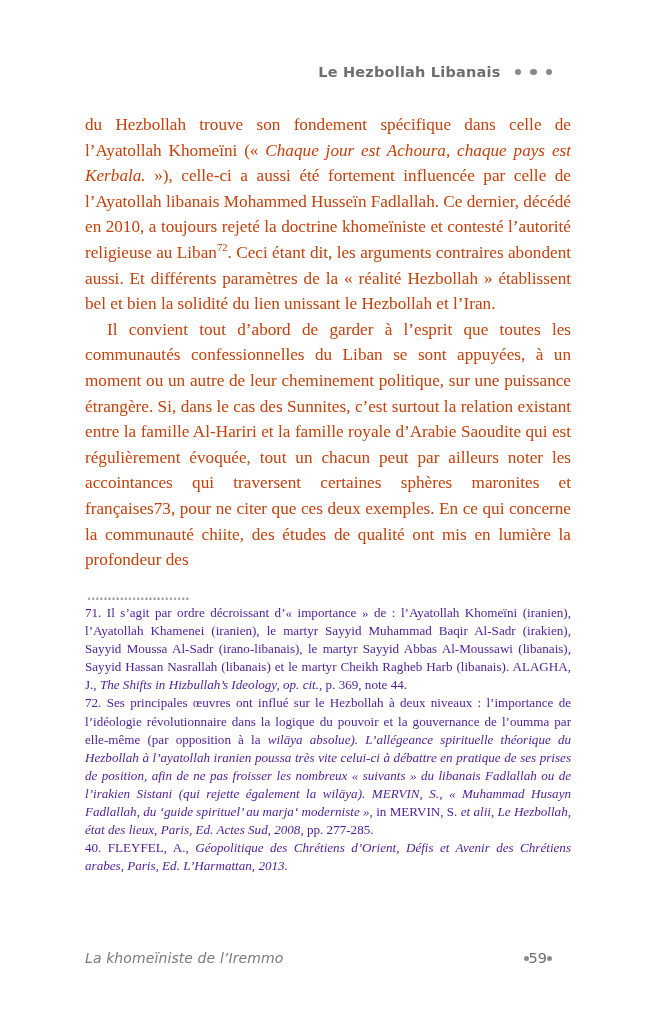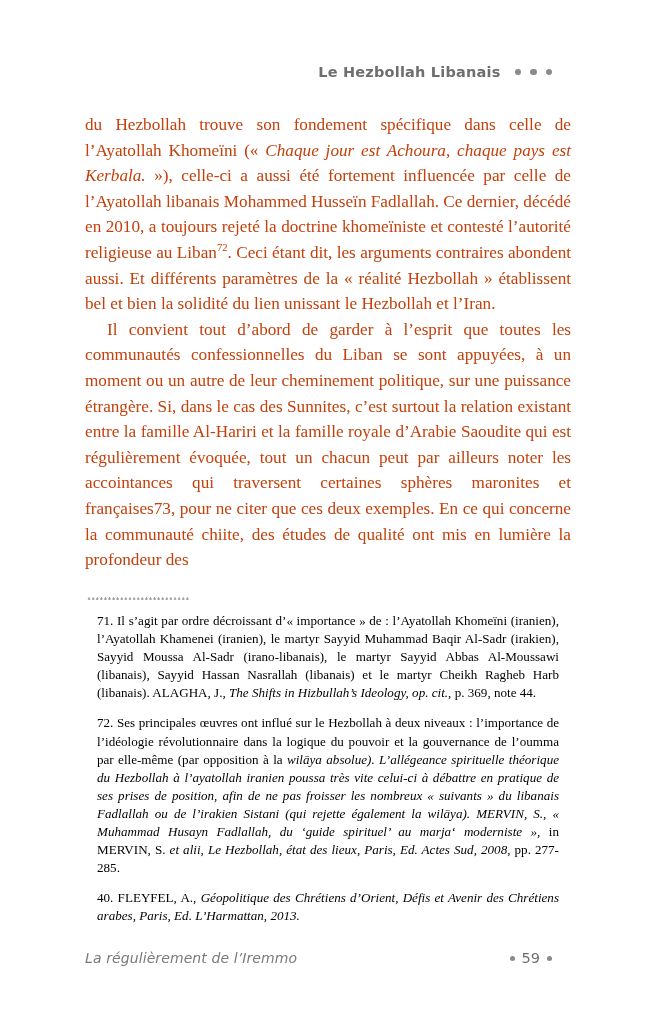--- a/index.html
+++ b/index.html
@@ -95,12 +95,12 @@
     background-position: 0 3px;
   }
   .fn {
-    margin: 12px;
+    margin: 0;
     font-size: 13.1px;
     line-height: 18.1px;
     text-align: justify;
     text-justify: inter-word;
-    color: #000000;
+    color: #4c1d95;
   }
 
   

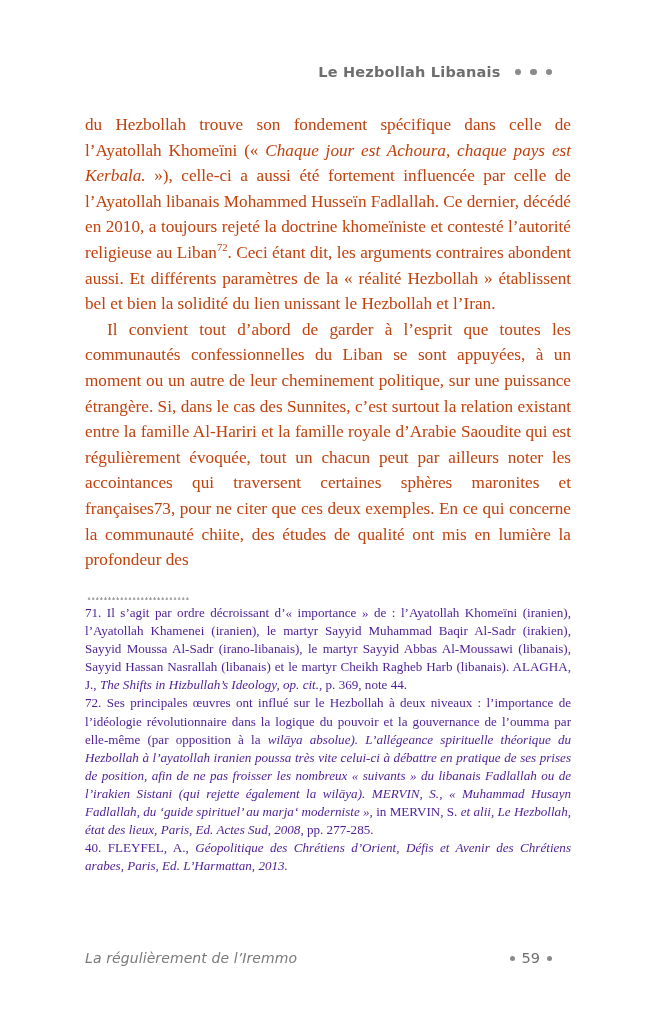--- a/index.html
+++ b/index.html
@@ -171,7 +171,7 @@
   </div>
 
   <div class="running-foot">
-    <span class="foot-title">La régulièrement de l’Iremmo</span>
+    <span class="foot-title">La khomeïniste de l’Iremmo</span>
     <span class="folio">
       <span class="dot"></span>
       <span class="folio-num">59</span>

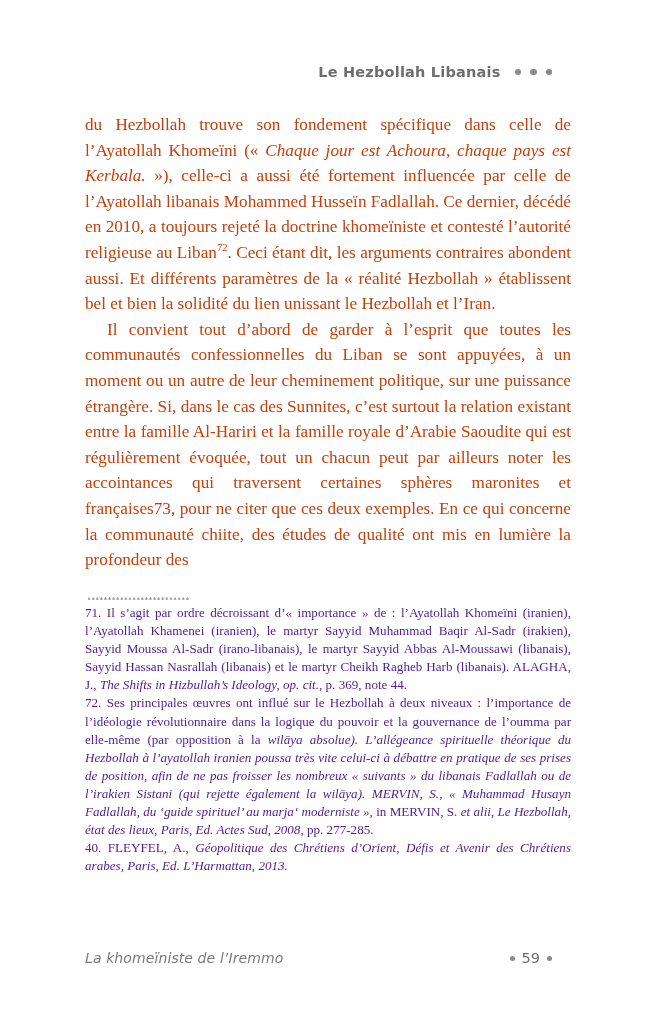--- a/index.html
+++ b/index.html
@@ -124,7 +124,6 @@
   .folio {
     display: flex;
     align-items: center;
-    gap: 7px;
   }
   .folio .dot {
     width: 5px;

